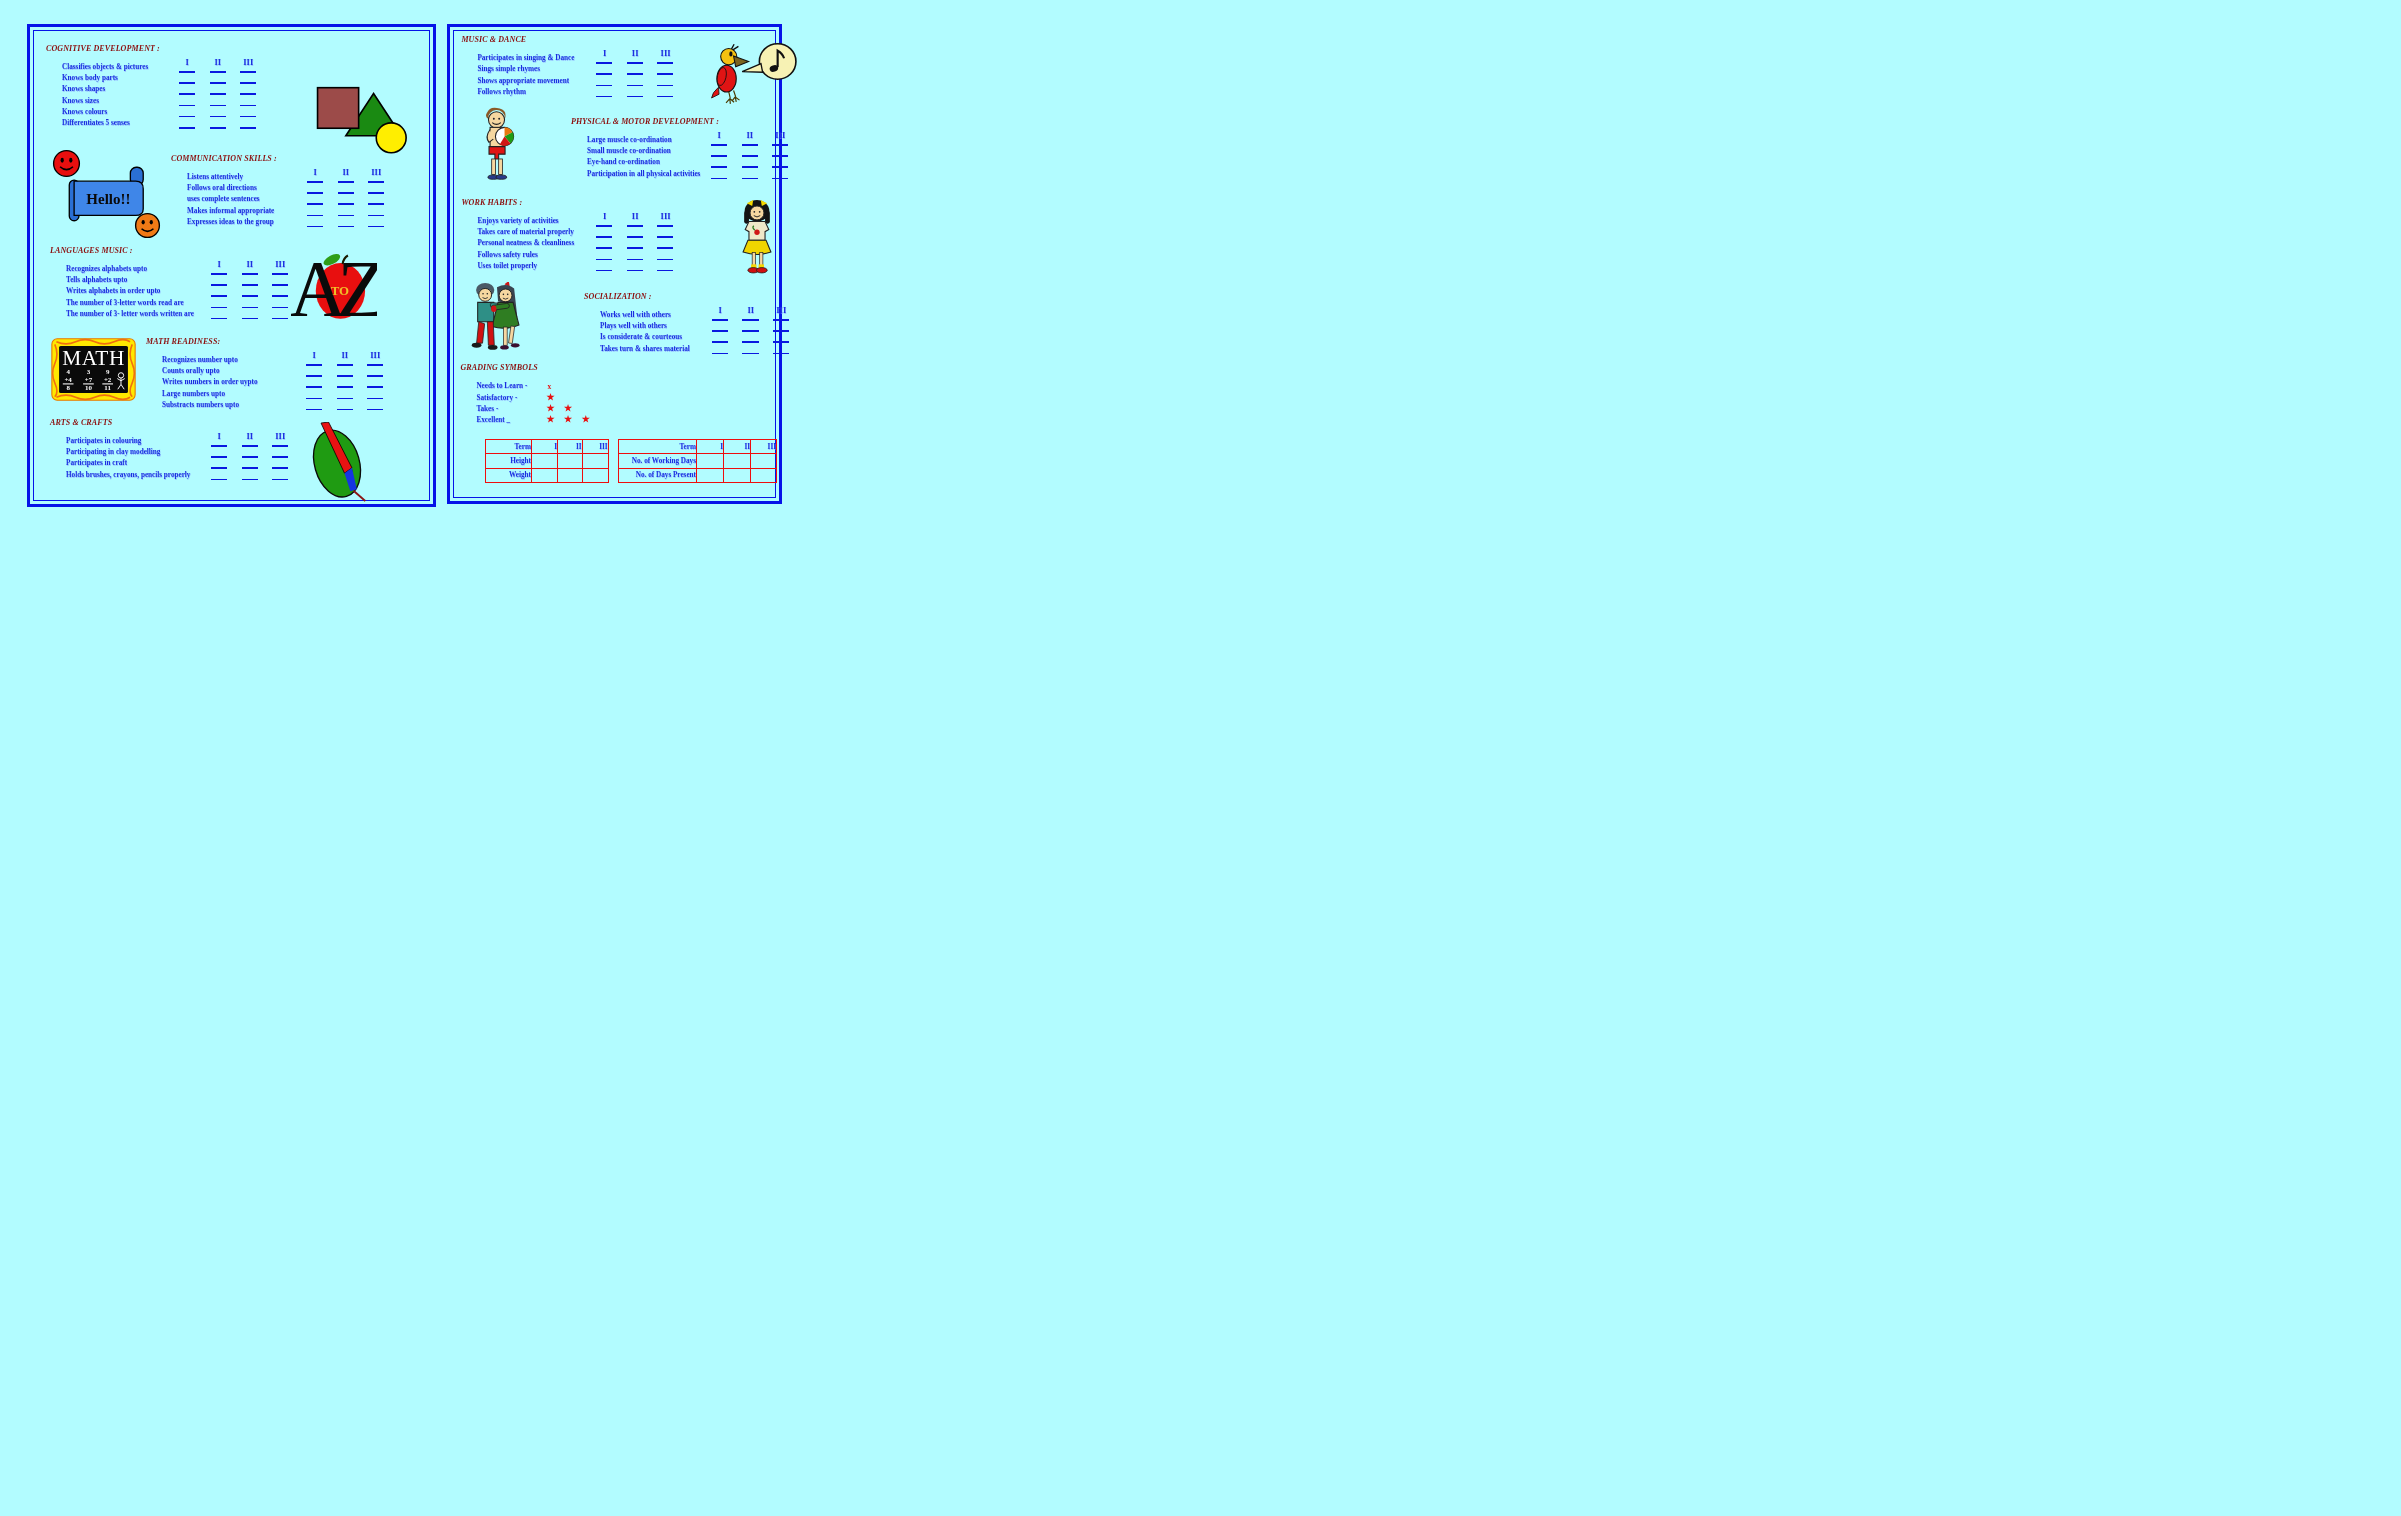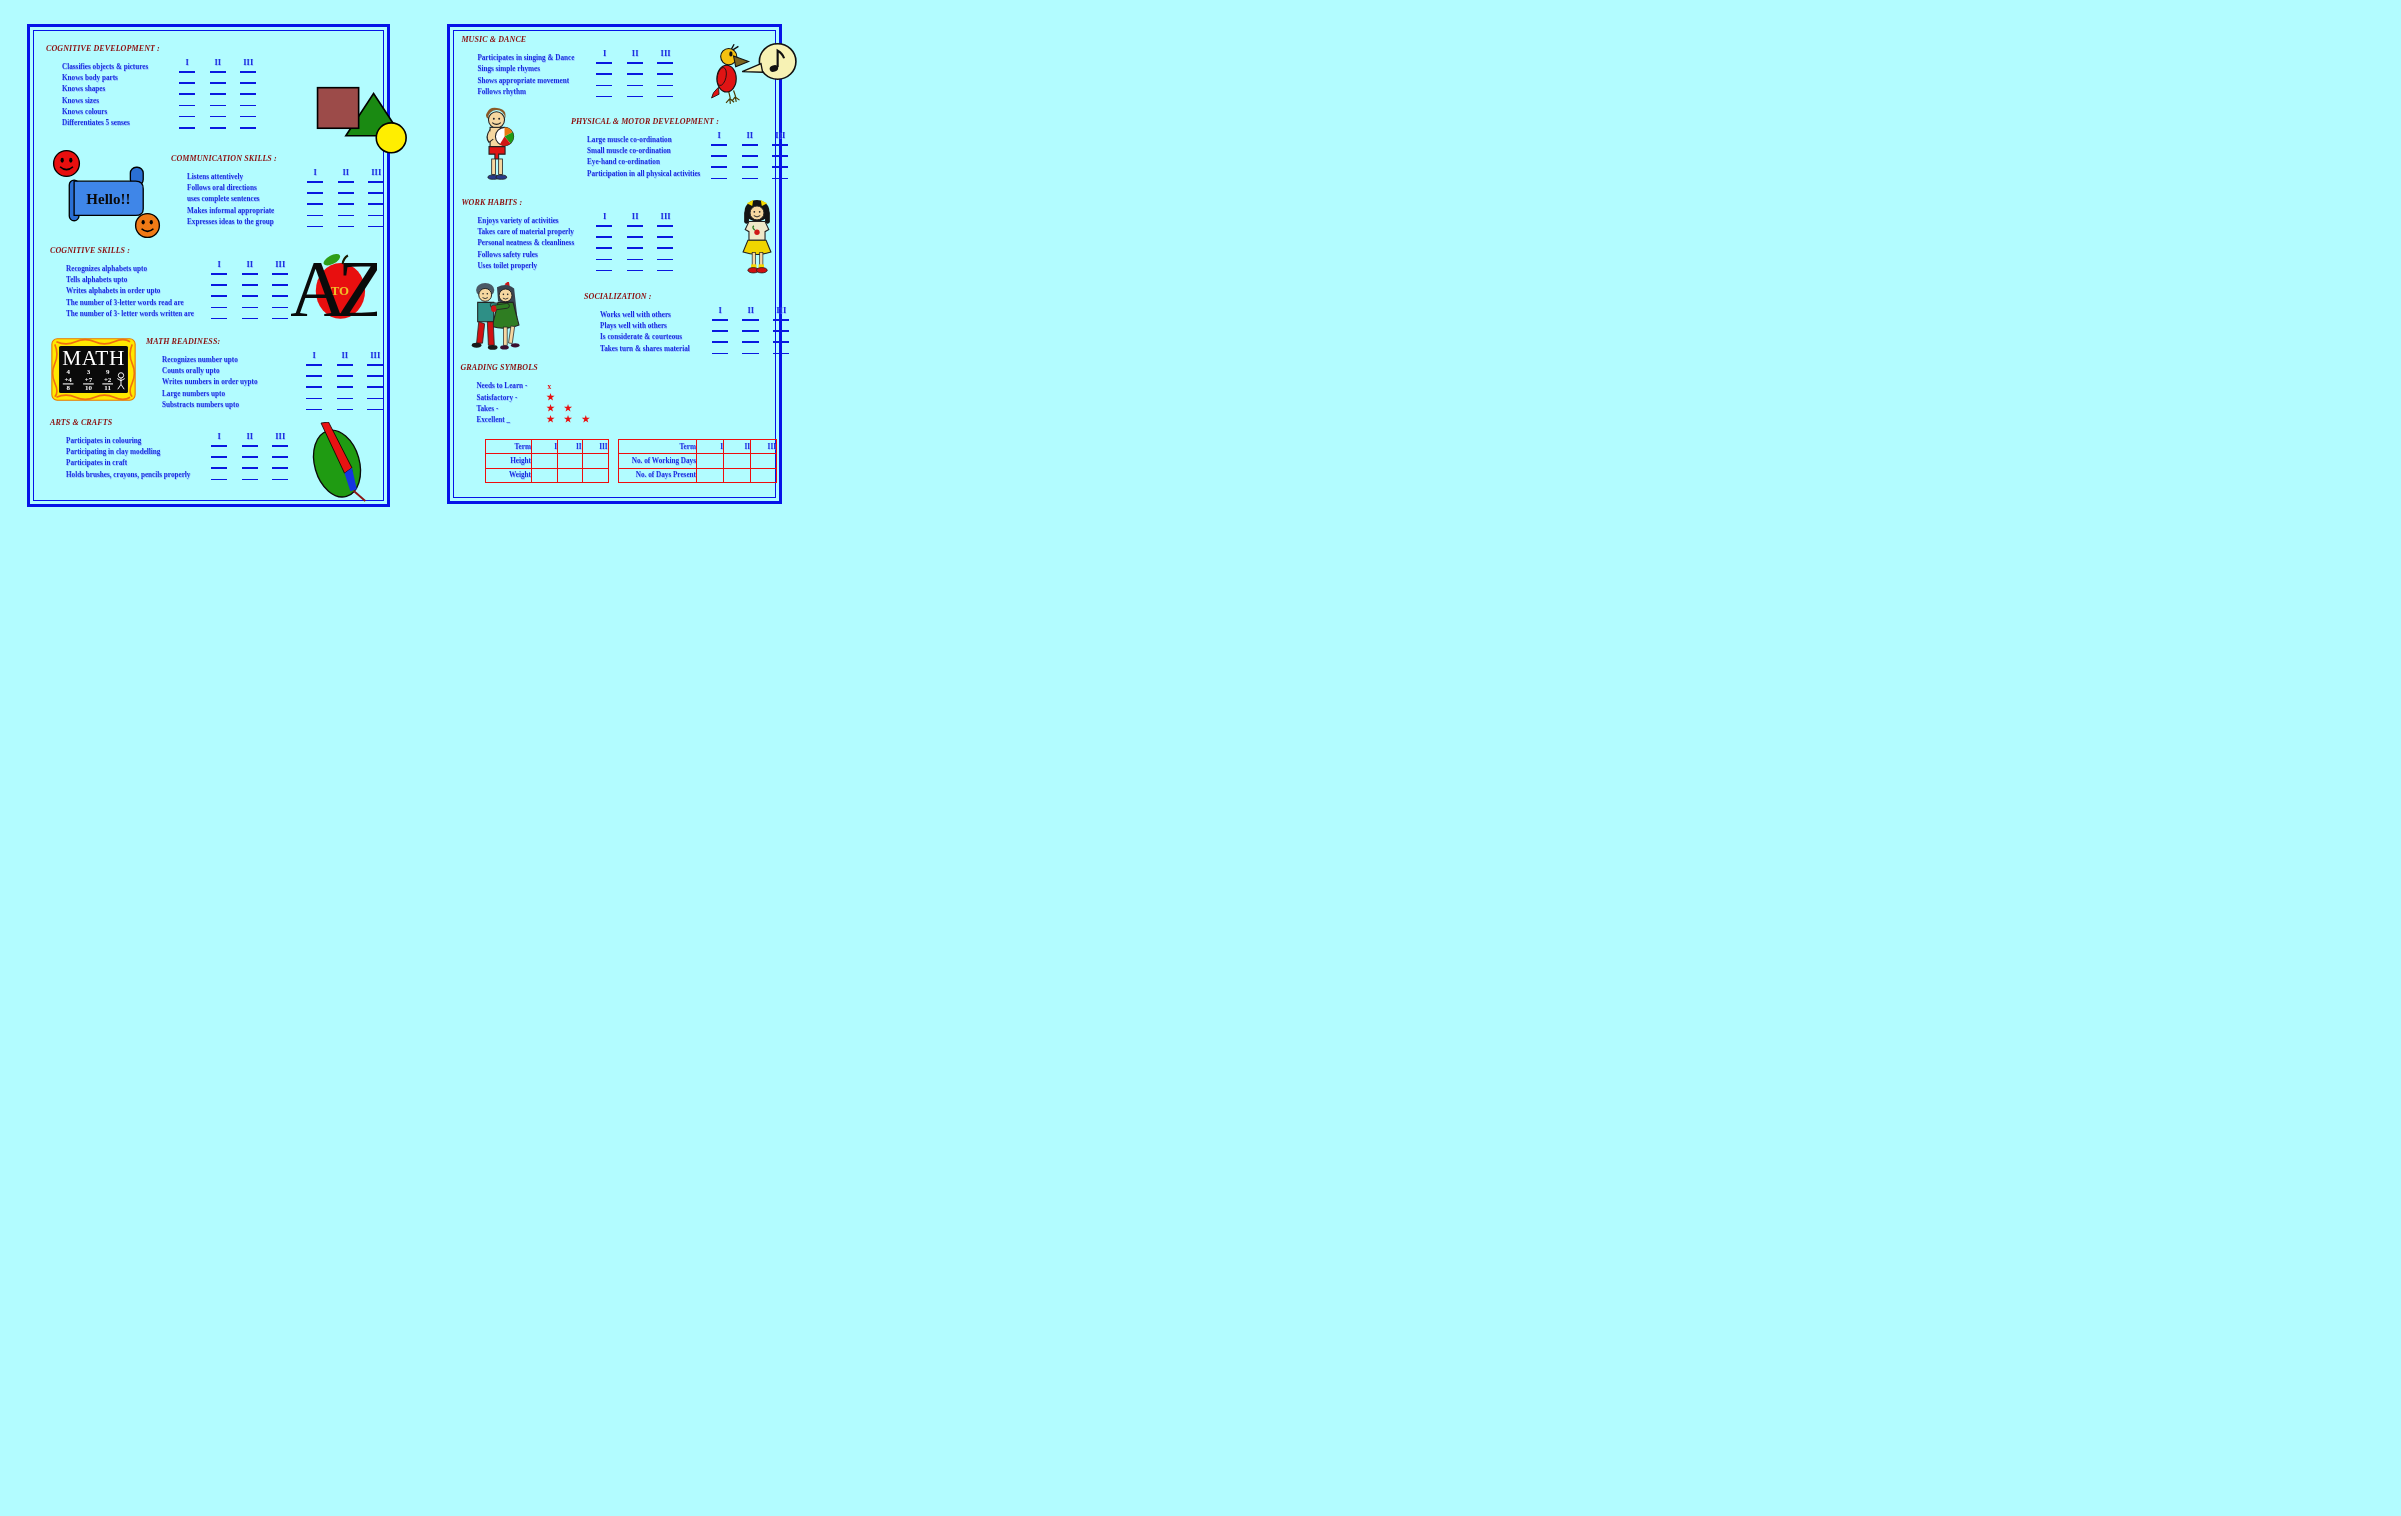--- a/index.html
+++ b/index.html
@@ -55,7 +55,7 @@
 
 <div class="canvas">
 
-  <div class="page" style="left:27px;top:24px;width:363px;height:483px">
+  <div class="page" style="left:27px;top:24px;width:409px;height:483px">
     <div class="b-out"></div>
     <div class="b-in"></div>
 

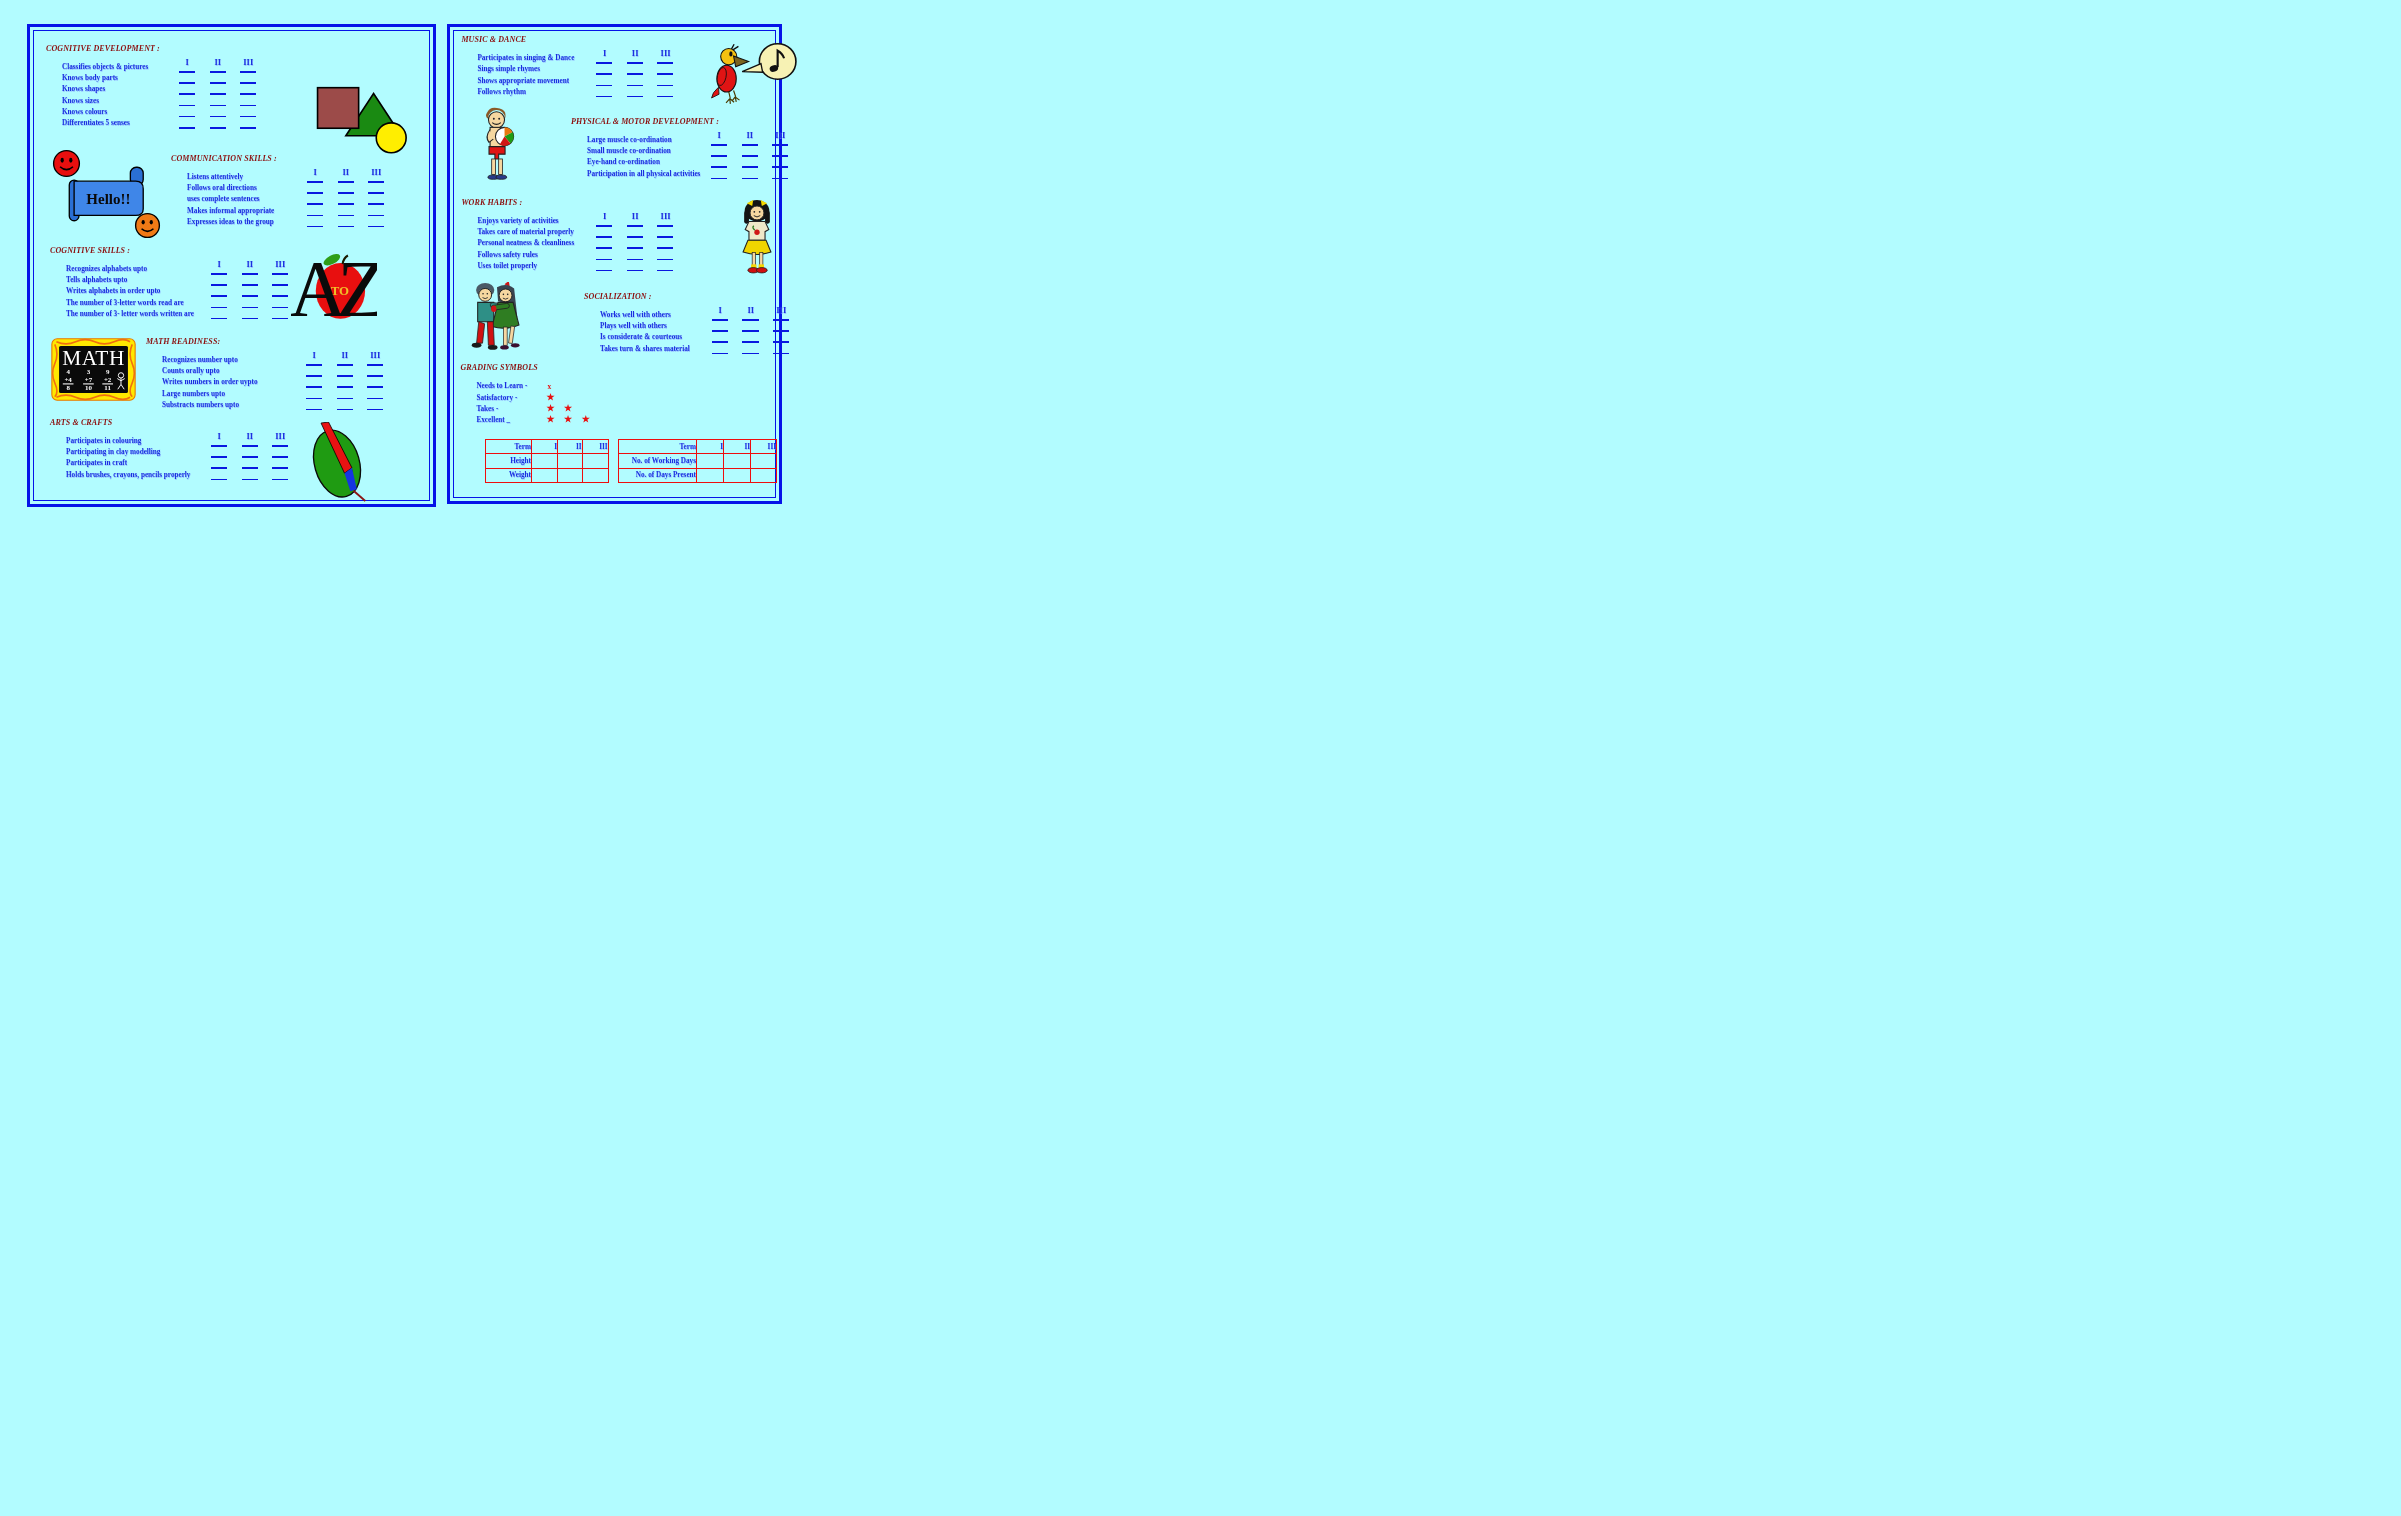--- a/index.html
+++ b/index.html
@@ -153,7 +153,7 @@
     </div>
 
     <div class="sec" style="left:23px;top:222px;--colx:154px">
-      <div class="sec-title">COGNITIVE SKILLS :</div>
+      <div class="sec-title">LANGUAGES MUSIC :</div>
       <div class="terms">
         <span class="term">I</span>
         <span class="term">II</span>

